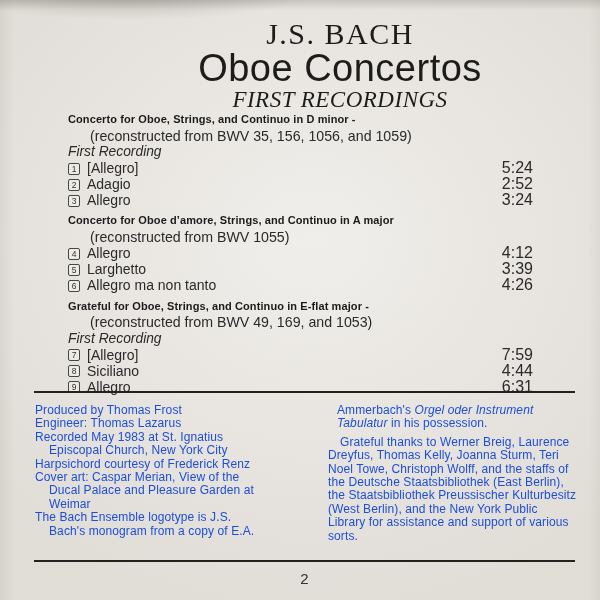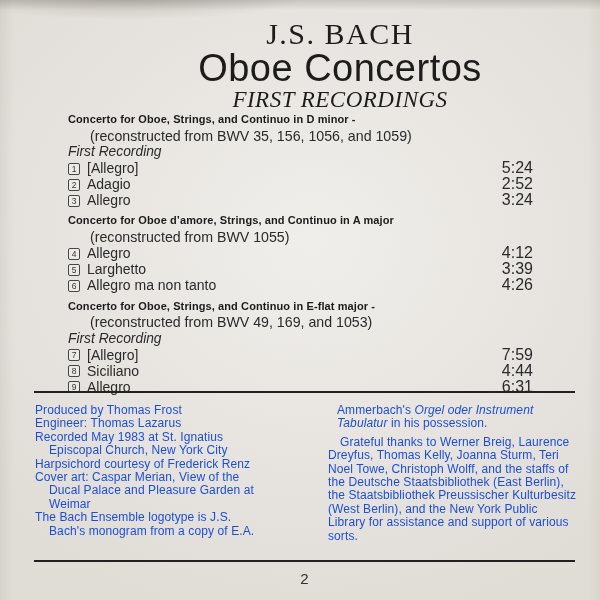--- a/index.html
+++ b/index.html
@@ -105,7 +105,7 @@
   </div>
 
   <div class="section">
-    <div class="section-heading">Concerto for Oboe, Strings, and Continuo in E-flat major -</div>
+    <div class="section-heading">Grateful for Oboe, Strings, and Continuo in E-flat major -</div>
     <div class="recon">(reconstructed from BWV 49, 169, and 1053)</div>
     <div class="note">First Recording</div>
     <div class="track">

